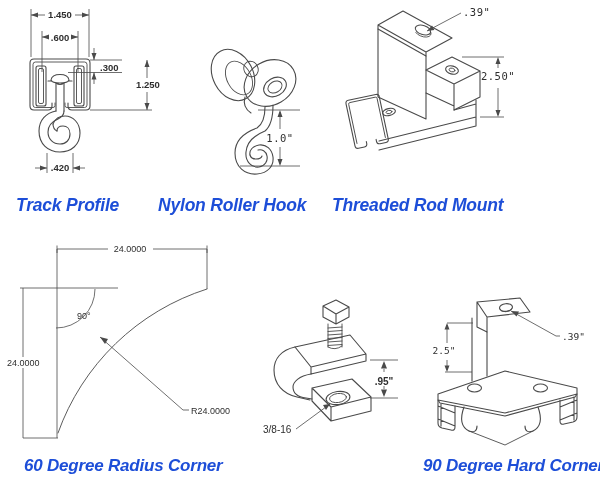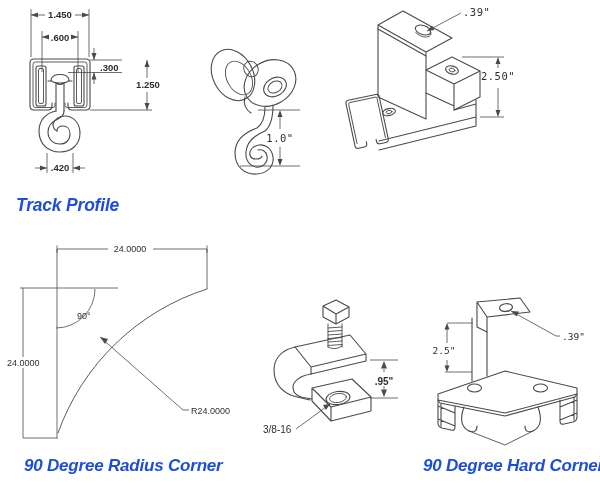--- a/index.html
+++ b/index.html
@@ -184,6 +184,7 @@
   </svg>
 
   <div class="cap" style="left:16px;top:195px">Track Profile</div>
+  <div class="cap" style="left:158px;top:195px">Nylon Roller Hook</div>
   <div class="cap" style="left:24px;top:456px;font-size:17px">90 Degree Radius Corner</div>
   <div class="cap" style="left:423px;top:456px;font-size:17px">90 Degree Hard Corner</div>
 

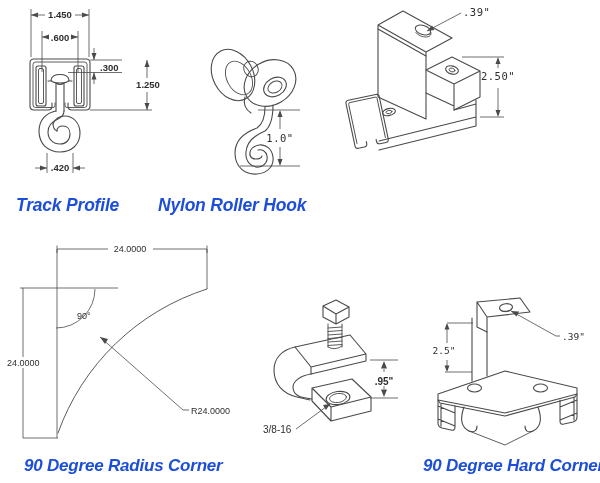--- a/index.html
+++ b/index.html
@@ -185,6 +185,7 @@
 
   <div class="cap" style="left:16px;top:195px">Track Profile</div>
   <div class="cap" style="left:158px;top:195px">Nylon Roller Hook</div>
+  <div class="cap" style="left:332px;top:195px">Threaded Rod Mount</div>
   <div class="cap" style="left:24px;top:456px;font-size:17px">90 Degree Radius Corner</div>
   <div class="cap" style="left:423px;top:456px;font-size:17px">90 Degree Hard Corner</div>
 

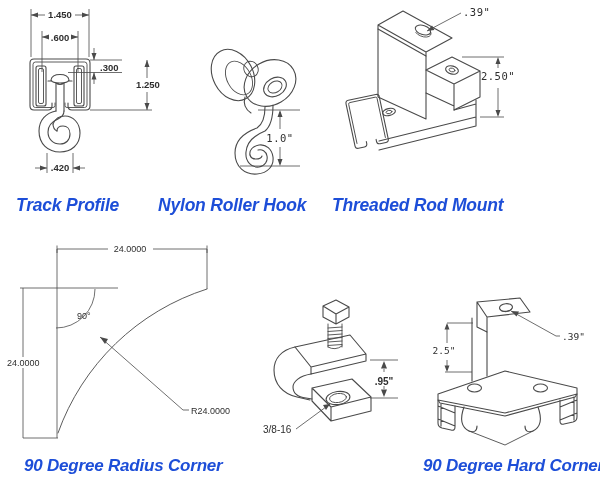--- a/index.html
+++ b/index.html
@@ -186,7 +186,7 @@
   <div class="cap" style="left:16px;top:195px">Track Profile</div>
   <div class="cap" style="left:158px;top:195px">Nylon Roller Hook</div>
   <div class="cap" style="left:332px;top:195px">Threaded Rod Mount</div>
-  <div class="cap" style="left:24px;top:456px;font-size:17px">90 Degree Radius Corner</div>
+  <div class="cap" style="left:24px;top:456px;font-size:17px">60 Degree Radius Corner</div>
   <div class="cap" style="left:423px;top:456px;font-size:17px">90 Degree Hard Corner</div>
 
 </div>

